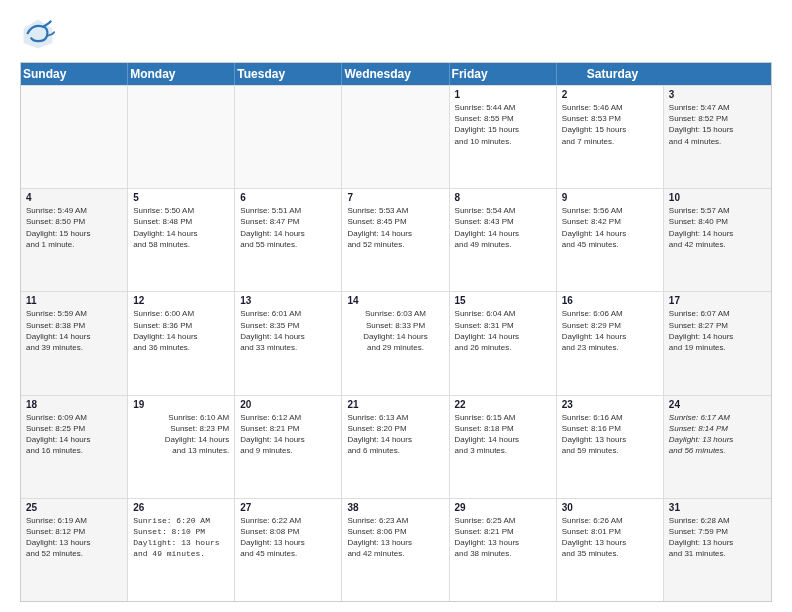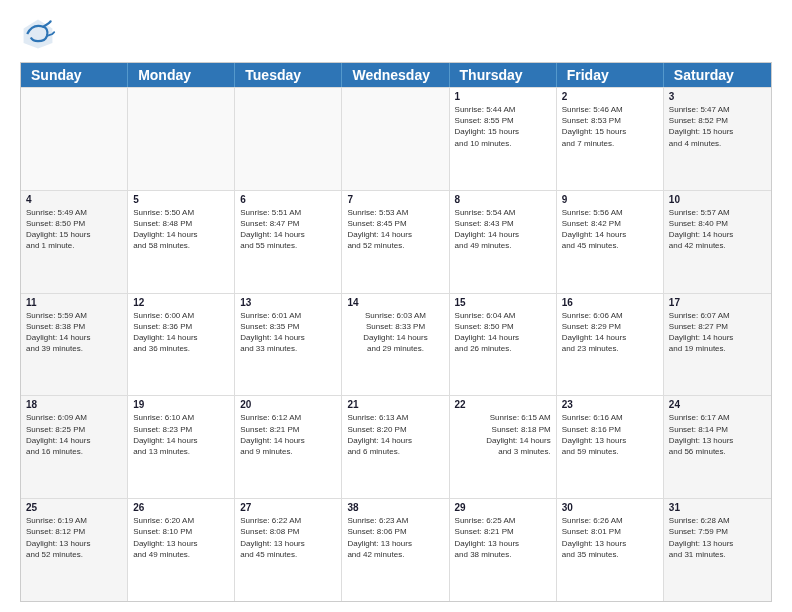--- a/index.html
+++ b/index.html
@@ -65,9 +65,9 @@
     }
     .cal-header-cell {
       color: #fff;
-      font-size: 14px;
+      font-size: 12px;
       font-weight: bold;
-      padding: 4px 10px;
+      padding: 4px 2px;
       text-align: left;
       border-right: 1px solid #5599cc;
     }

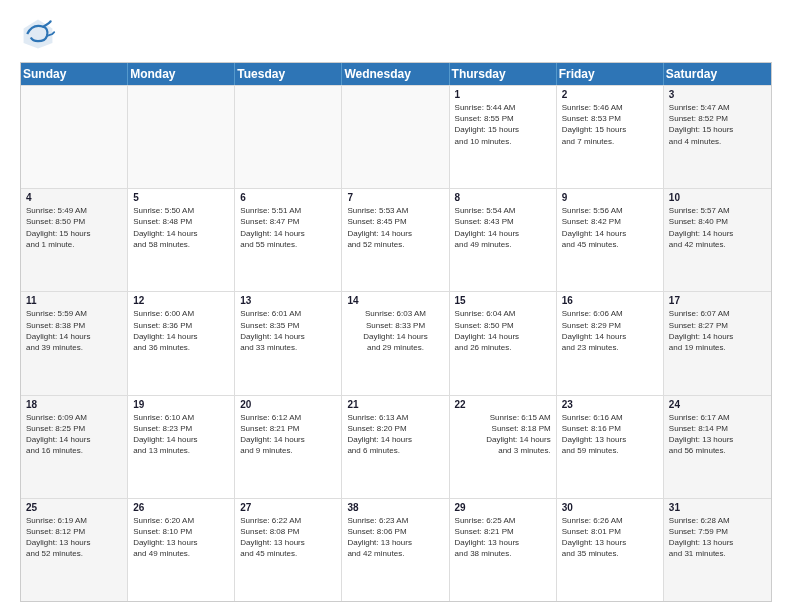--- a/index.html
+++ b/index.html
@@ -136,7 +136,6 @@
         <div class="cal-header-cell">Monday</div>
         <div class="cal-header-cell">Tuesday</div>
         <div class="cal-header-cell">Wednesday</div>
-        <div class="cal-header-cell">Thursday</div>
         <div class="cal-header-cell">Friday</div>
         <div class="cal-header-cell">Saturday</div>
       </div>

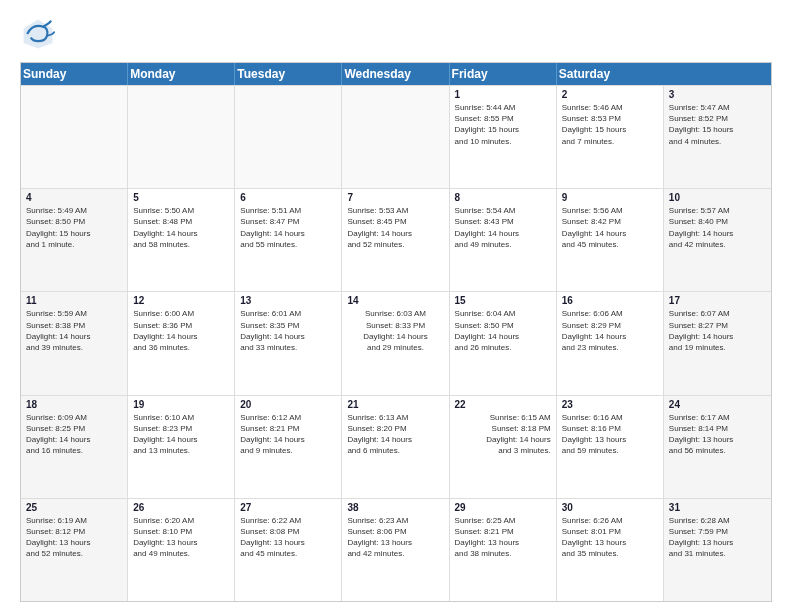--- a/index.html
+++ b/index.html
@@ -71,7 +71,7 @@
       text-align: left;
       border-right: 1px solid #5599cc;
     }
-    .cal-header-cell:last-child { border-right: none; }
+    .cal-header-cell:last-child { border-right: none; margin-left: 28px; }
     .cal-body {
       display: flex;
       flex-direction: column;

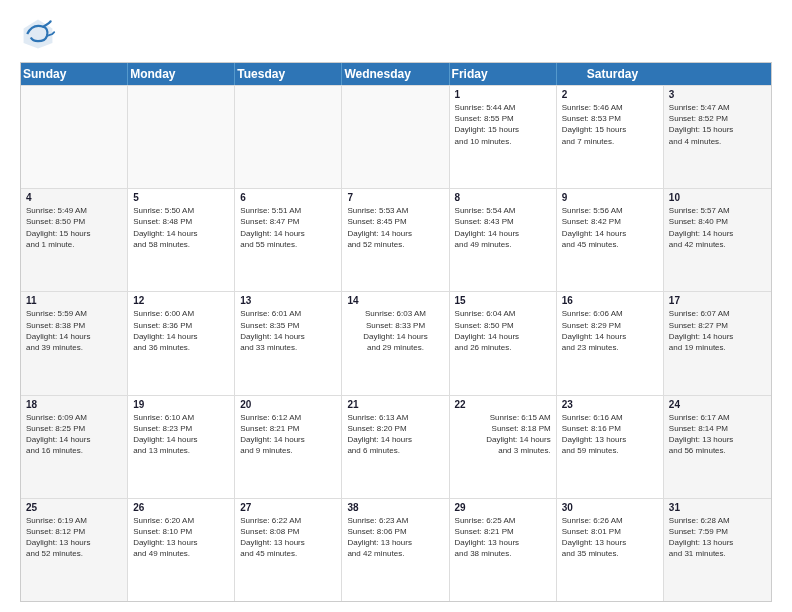--- a/index.html
+++ b/index.html
@@ -250,7 +250,7 @@
           <div class="cal-cell">
             <div class="day-num">15</div>
             <div class="cell-text" style="white-space: pre-line;">Sunrise: 6:04 AM
-Sunset: 8:50 PM
+Sunset: 8:31 PM
 Daylight: 14 hours
 and 26 minutes.</div>
           </div>

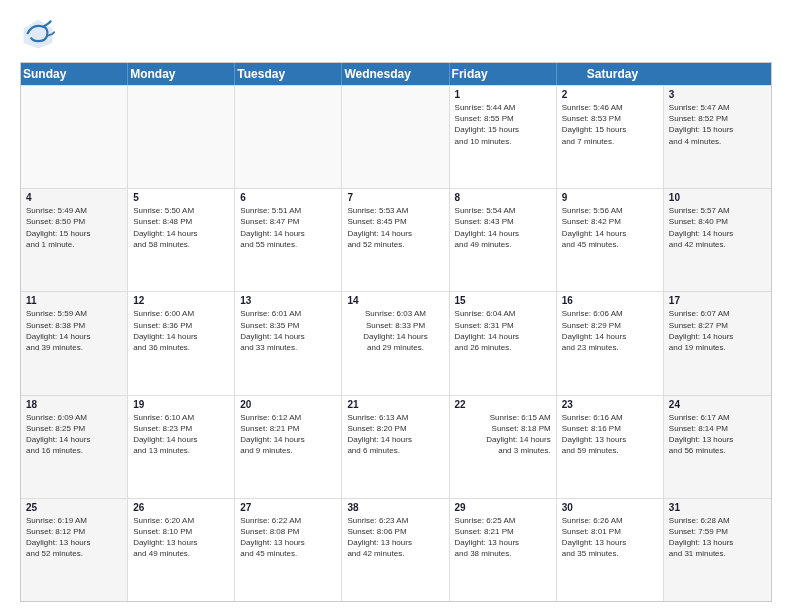--- a/index.html
+++ b/index.html
@@ -279,7 +279,7 @@
           </div>
           <div class="cal-cell">
             <div class="day-num">19</div>
-            <div class="cell-text" style="white-space: pre-line;">Sunrise: 6:10 AM
+            <div class="cell-text" style="white-space: pre-line; text-align: right;">Sunrise: 6:10 AM
 Sunset: 8:23 PM
 Daylight: 14 hours
 and 13 minutes.</div>

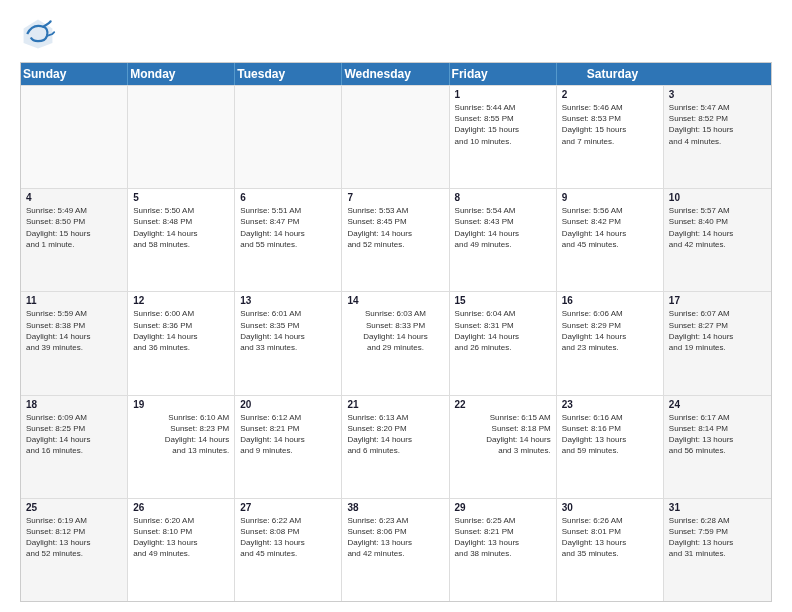--- a/index.html
+++ b/index.html
@@ -300,7 +300,7 @@
           </div>
           <div class="cal-cell">
             <div class="day-num">22</div>
-            <div class="cell-text" style="white-space: pre-line; text-align: right;">Sunrise: 6:15 AM
+            <div class="cell-text" style="white-space: pre-line;">Sunrise: 6:15 AM
 Sunset: 8:18 PM
 Daylight: 14 hours
 and 3 minutes.</div>

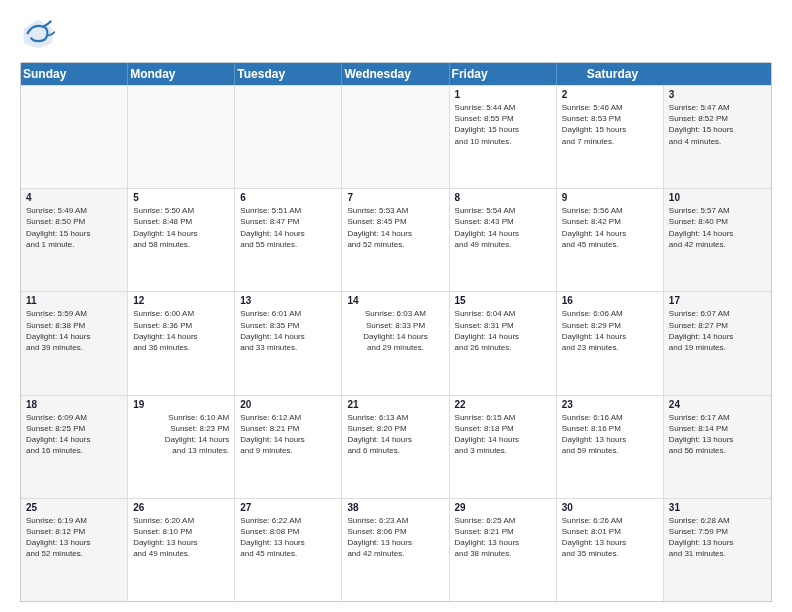--- a/index.html
+++ b/index.html
@@ -314,7 +314,7 @@
           </div>
           <div class="cal-cell shaded">
             <div class="day-num">24</div>
-            <div class="cell-text" style="white-space: pre-line;">Sunrise: 6:17 AM
+            <div class="cell-text" style="white-space: pre-line; font-style: italic;">Sunrise: 6:17 AM
 Sunset: 8:14 PM
 Daylight: 13 hours
 and 56 minutes.</div>

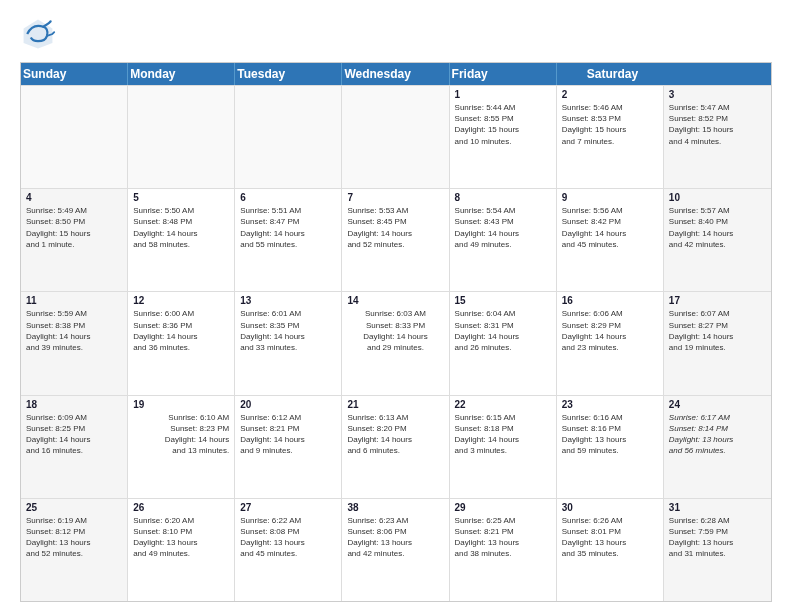--- a/index.html
+++ b/index.html
@@ -330,7 +330,7 @@
           </div>
           <div class="cal-cell">
             <div class="day-num">26</div>
-            <div class="cell-text" style="white-space: pre-line;">Sunrise: 6:20 AM
+            <div class="cell-text" style="white-space: pre-line; font-family: Liberation Mono, monospace;">Sunrise: 6:20 AM
 Sunset: 8:10 PM
 Daylight: 13 hours
 and 49 minutes.</div>

